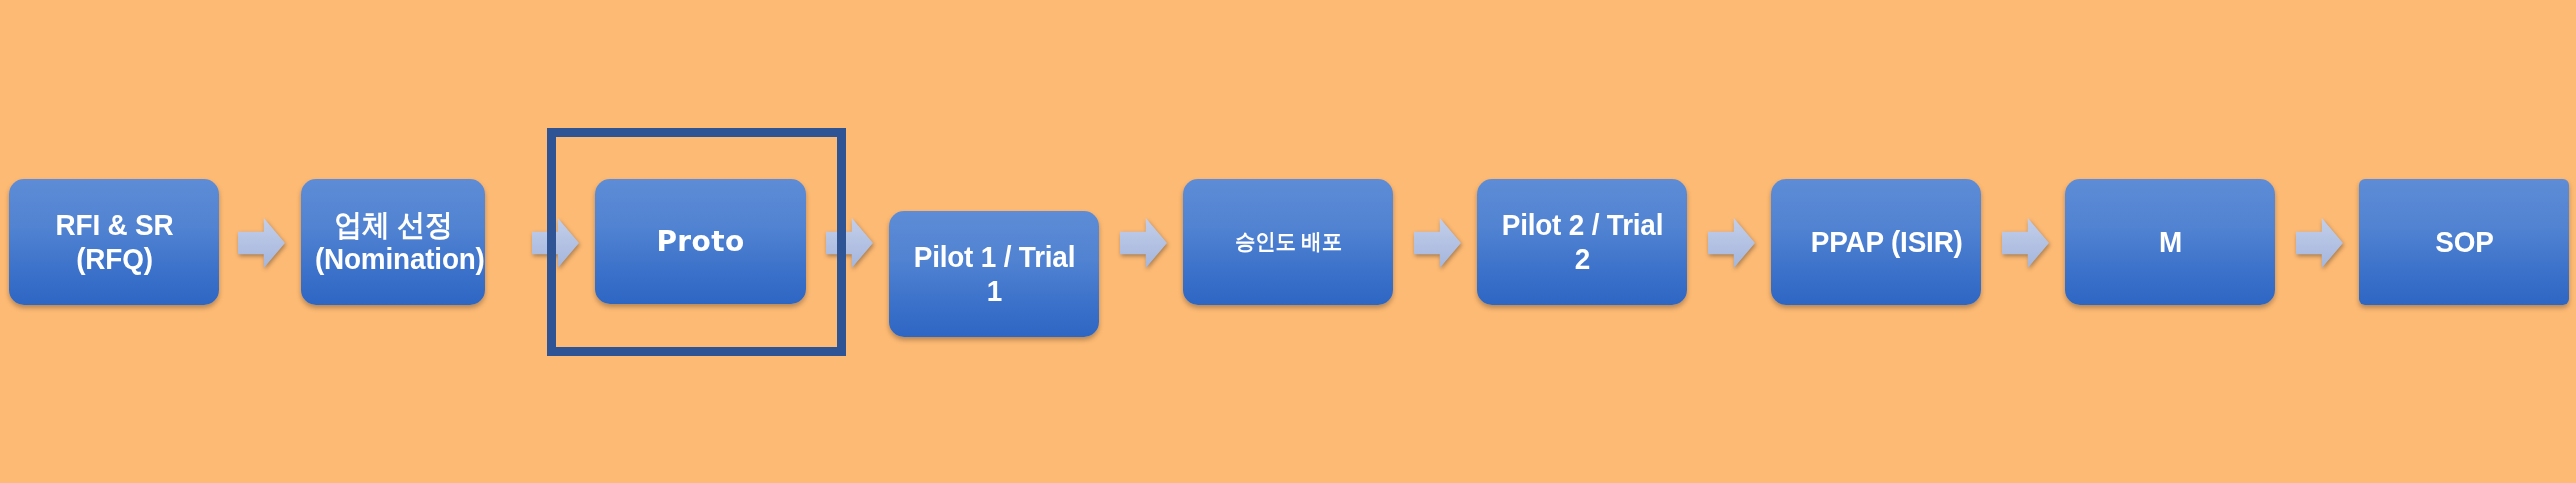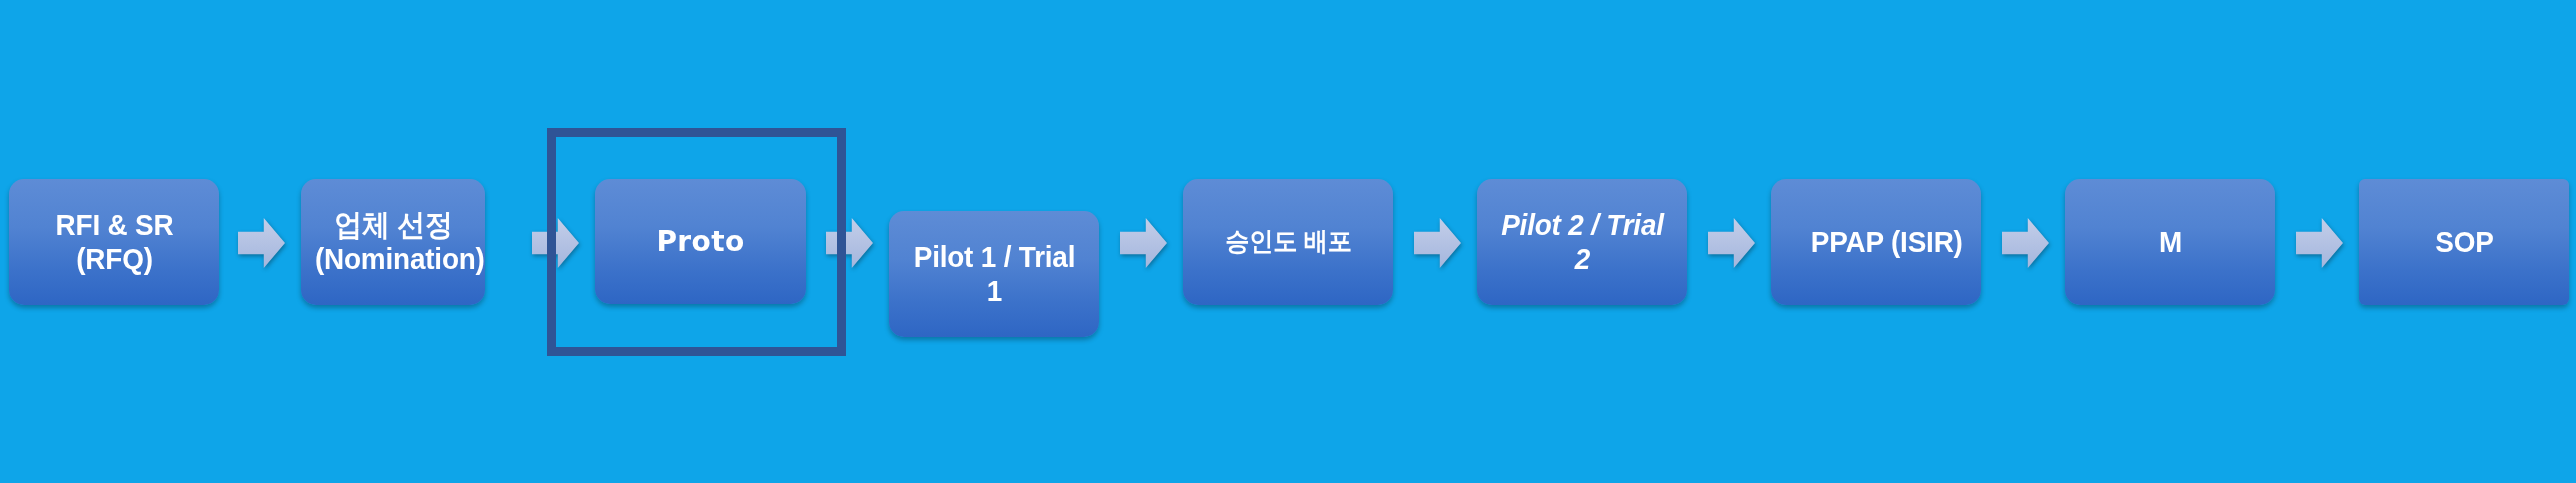--- a/index.html
+++ b/index.html
@@ -66,7 +66,7 @@
 </head>
 <body>
 
-<div id="canvas" style="background: #0ea5e9;">
+<div id="canvas" style="background: #fdba74;">
 
 <div class="arrow" style="left: 238px; top: 218px; width: 47px; height: 50px;">
       <svg viewBox="0 0 62 66" preserveAspectRatio="none" aria-hidden="true">

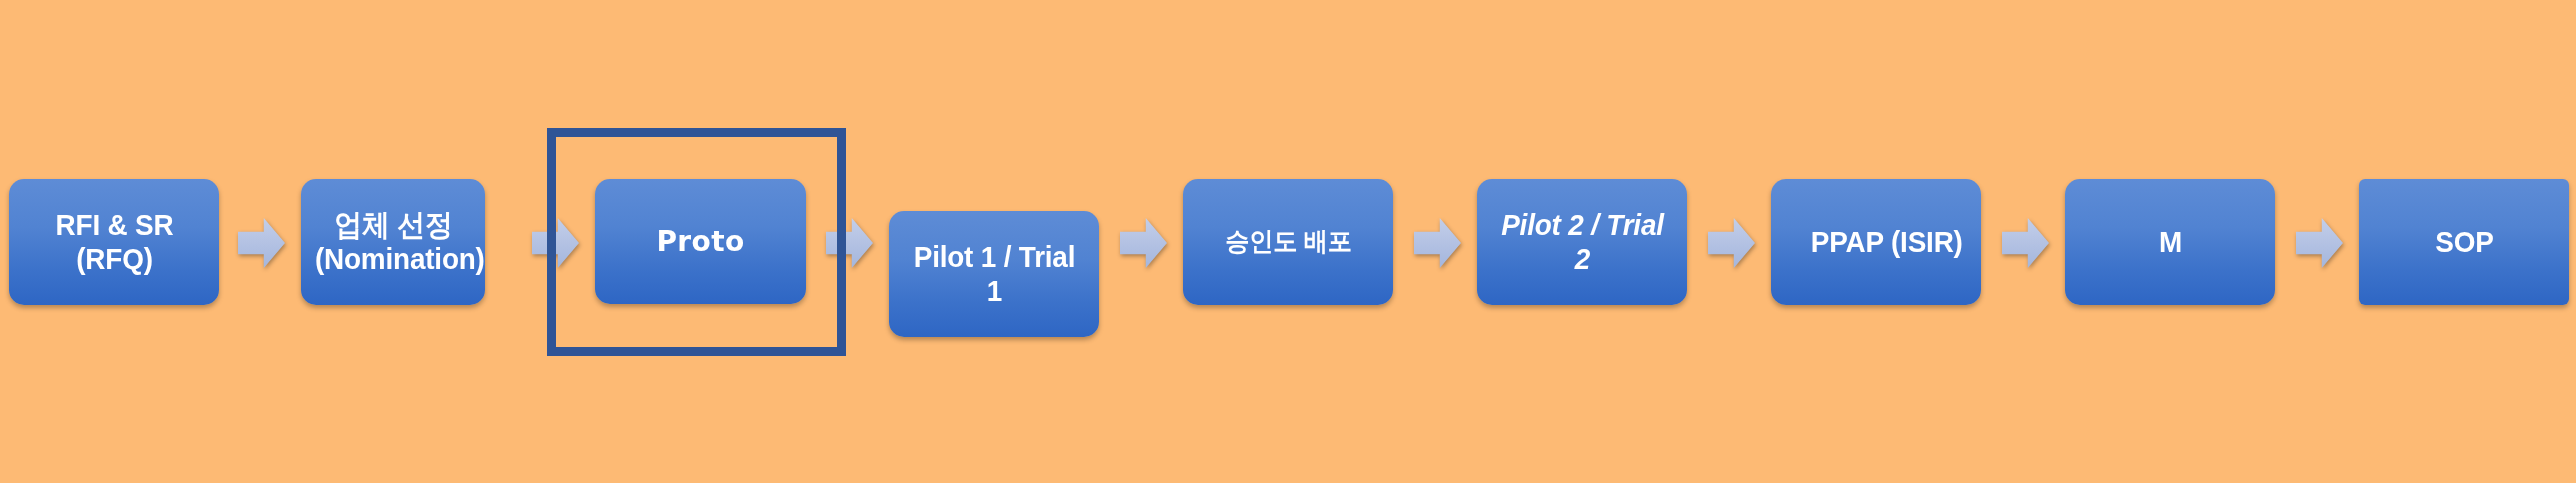--- a/index.html
+++ b/index.html
@@ -170,7 +170,7 @@
     <div class="step-box" style="left: 889px; top: 187px; width: 210px; height: 126px; font-size: 30px; margin-top: 24px;">
       <span class="step-label">Pilot 1 / Trial 1</span>
     </div>
-    <div class="step-box" style="left: 1183px; top: 179px; width: 210px; height: 126px; font-size: 26px;">
+    <div class="step-box" style="left: 1183px; top: 179px; width: 210px; height: 126px; font-size: 22px;">
       <span class="step-label">승인도 배포</span>
     </div>
     <div class="step-box" style="left: 1477px; top: 179px; width: 210px; height: 126px; font-size: 30px; font-style: italic;">

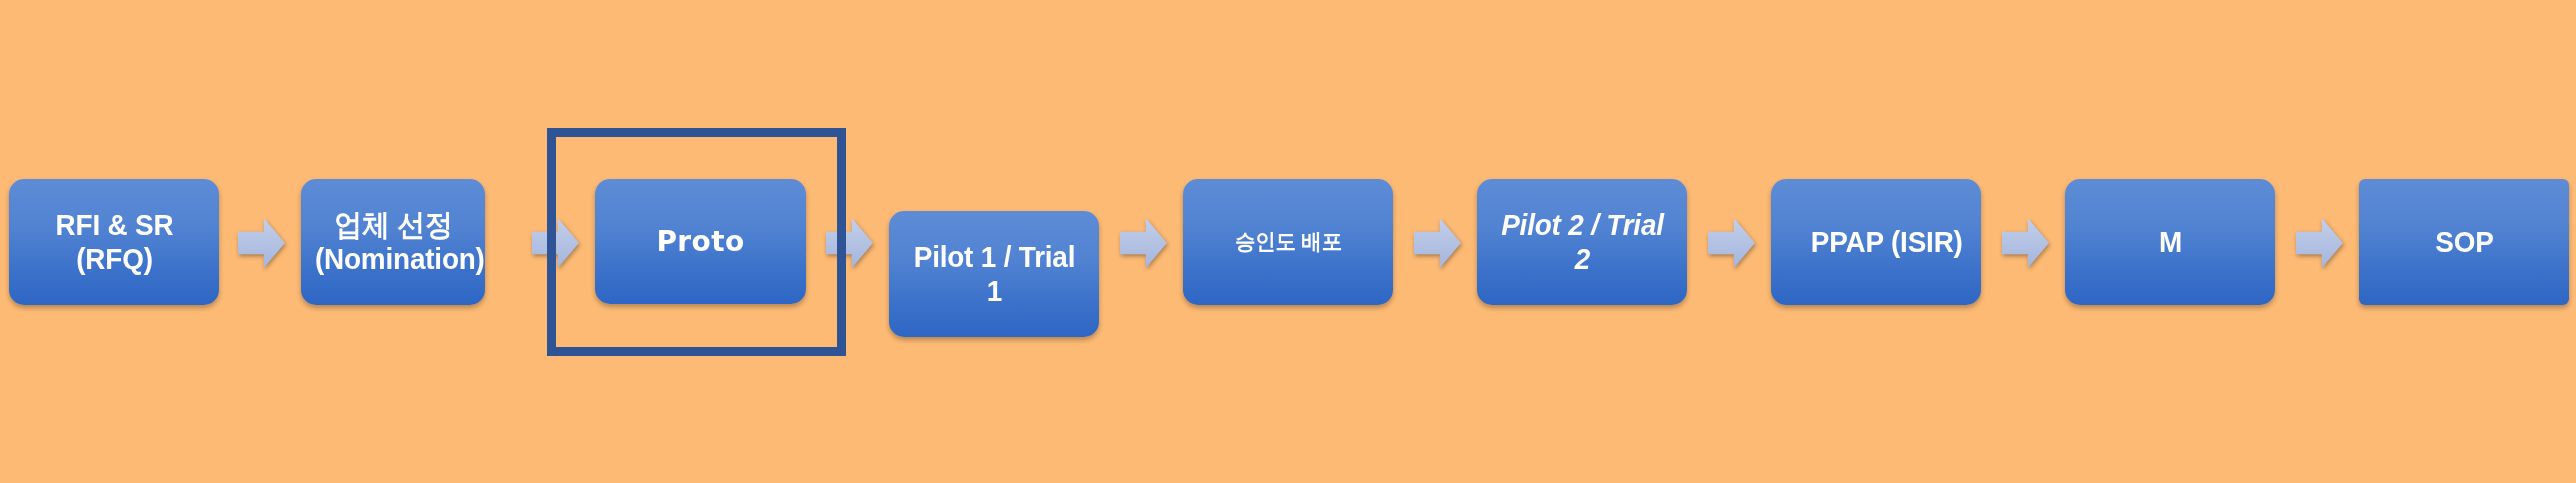--- a/index.html
+++ b/index.html
@@ -173,7 +173,7 @@
     <div class="step-box" style="left: 1183px; top: 179px; width: 210px; height: 126px; font-size: 22px;">
       <span class="step-label">승인도 배포</span>
     </div>
-    <div class="step-box" style="left: 1477px; top: 179px; width: 210px; height: 126px; font-size: 30px; font-style: italic;">
+    <div class="step-box" style="left: 1477px; top: 179px; width: 210px; height: 126px; font-size: 30px;">
       <span class="step-label">Pilot 2 / Trial 2</span>
     </div>
     <div class="step-box" style="left: 1771px; top: 179px; width: 210px; height: 126px; font-size: 30px; padding-left: 29px;">

